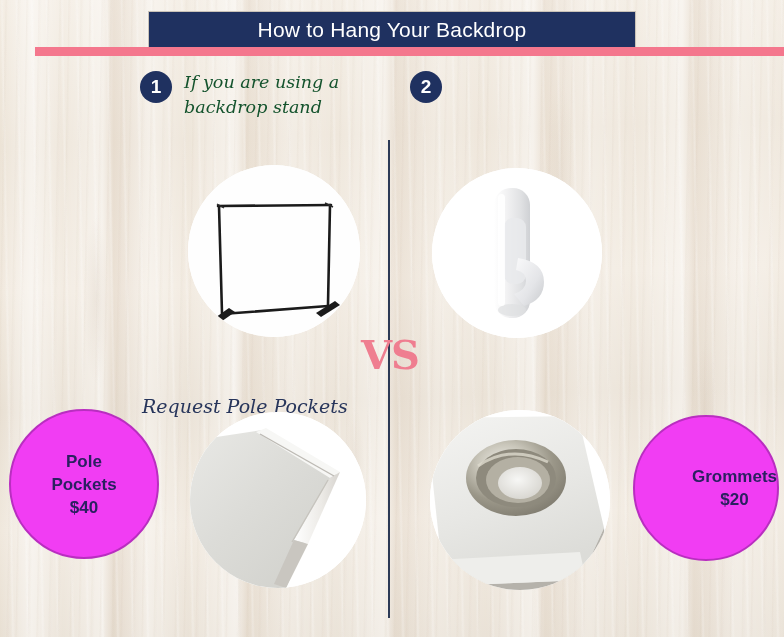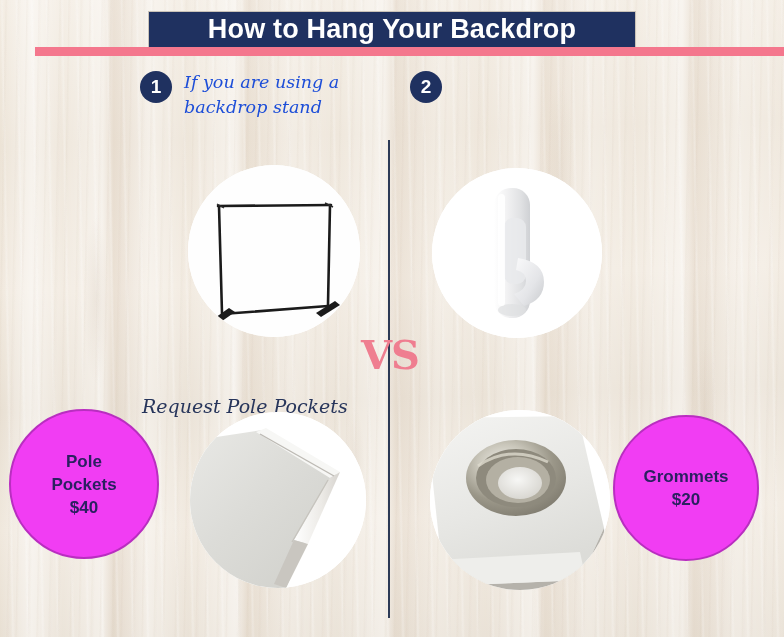--- a/index.html
+++ b/index.html
@@ -104,8 +104,8 @@
   #title-text {
     color: #ffffff;
     font-family: "Liberation Sans", sans-serif;
-    font-size: 27px;
-    font-weight: bold;
+    font-size: 21px;
+    font-weight: normal;
     letter-spacing: 0.2px;
     white-space: nowrap;
   }

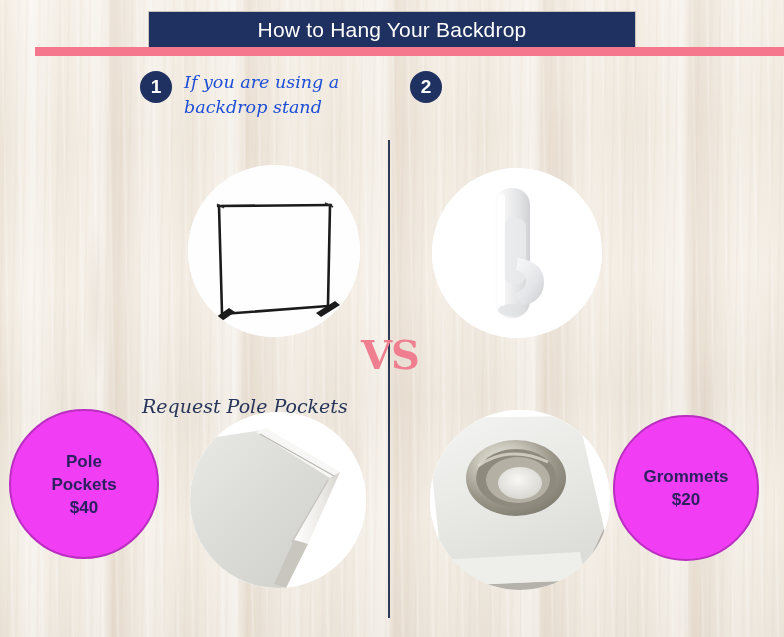--- a/index.html
+++ b/index.html
@@ -156,7 +156,7 @@
   }
   .step-caption {
     margin-left: 12px;
-    color: #1d4ed8;
+    color: #14532d;
     font-family: "DejaVu Serif", serif;
     font-style: italic;
     font-size: 17.5px;

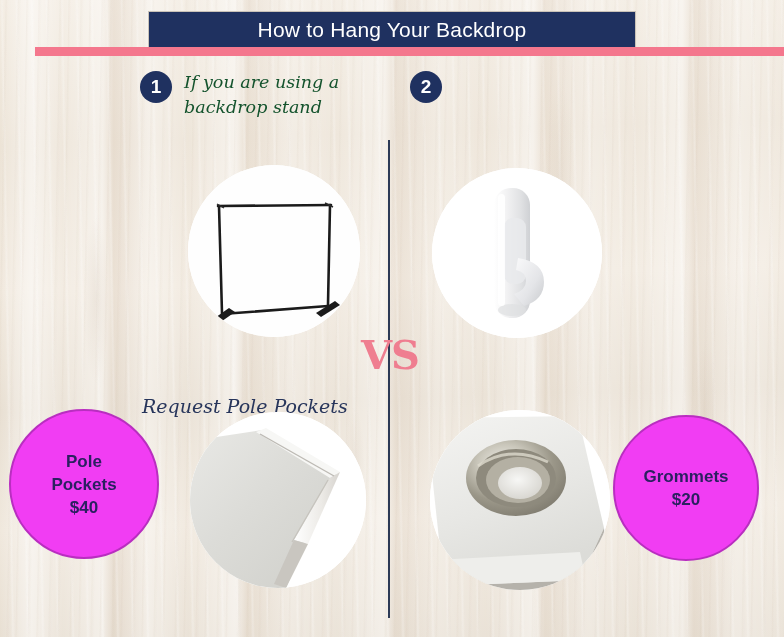--- a/index.html
+++ b/index.html
@@ -228,7 +228,7 @@
     white-space: pre-line;
   }
   #bubble-pole-pockets { left: 9px;  top: 409px; width: 146px; height: 146px; }
-  #bubble-grommets     { left: 613px; top: 415px; width: 142px; height: 142px; }
+  #bubble-grommets     { left: 633px; top: 415px; width: 142px; height: 142px; justify-content: flex-end; }
 </style>
 </head>
 <body>

